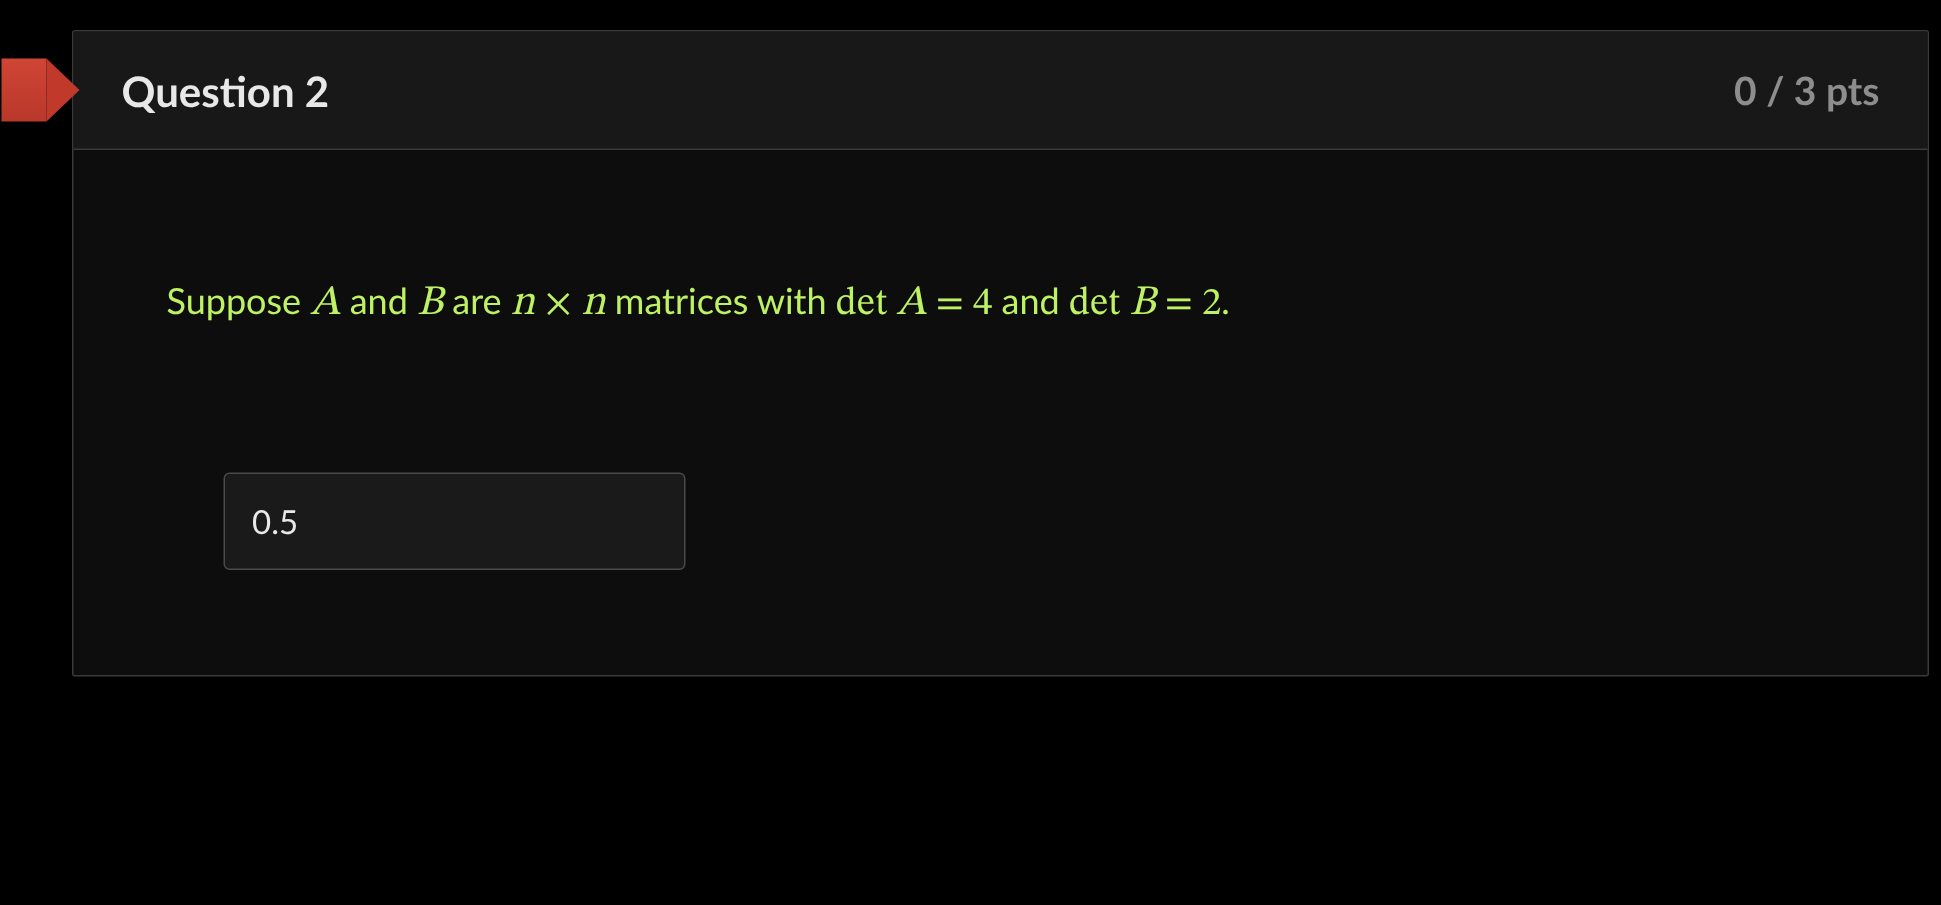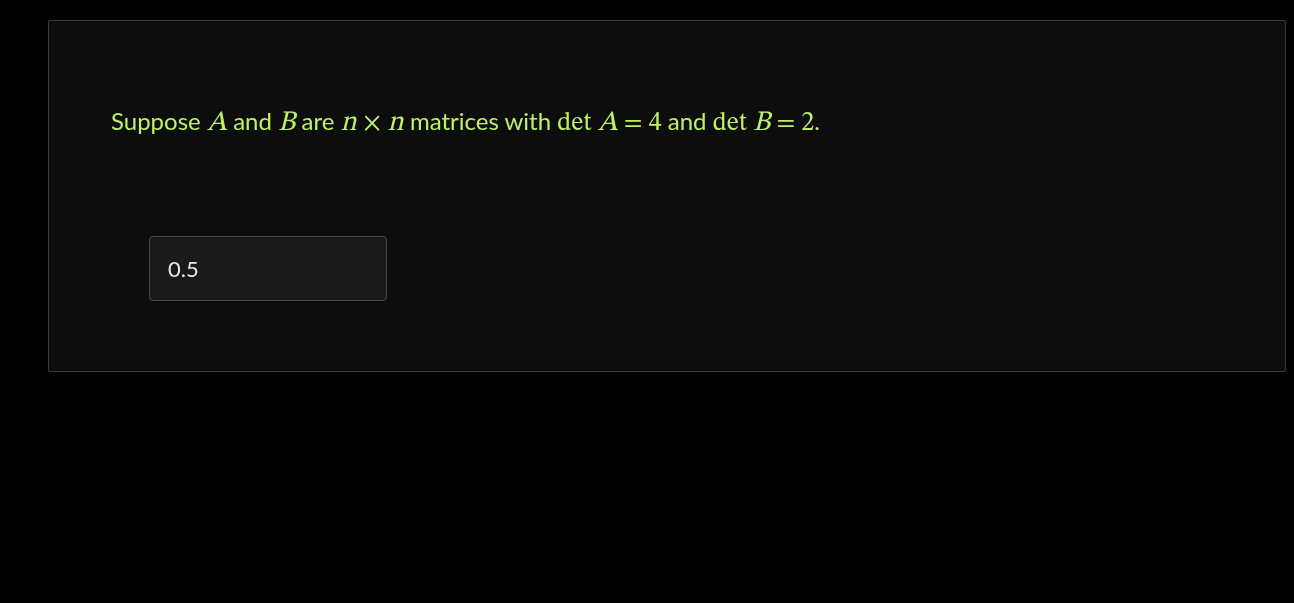--- a/index.html
+++ b/index.html
@@ -122,6 +122,16 @@
 <body>
 
 <div class="question-card">
+  <div class="question-header">
+    <div class="arrow-badge">
+      <div class="arrow-shape">
+        <div class="arrow-body"></div>
+        <div class="arrow-point"></div>
+      </div>
+    </div>
+    <div class="question-title">Question 2</div>
+    <div class="points">0 / 3 pts</div>
+  </div>
   <div class="question-body">
     <div class="prompt-line">
       <span>Suppose </span><span class="math-it">A</span><span> and </span><span class="math-it">B</span><span> are </span><span class="math-it">n</span><span class="math-up"> × </span><span class="math-it">n</span><span> matrices with </span><span class="math-up">det</span><span class="math-up"> </span><span class="math-it">A</span><span class="math-up"> = </span><span class="math-up">4</span><span> and </span><span class="math-up">det</span><span class="math-up"> </span><span class="math-it">B</span><span class="math-up"> = </span><span class="math-up">2</span><span>.</span>

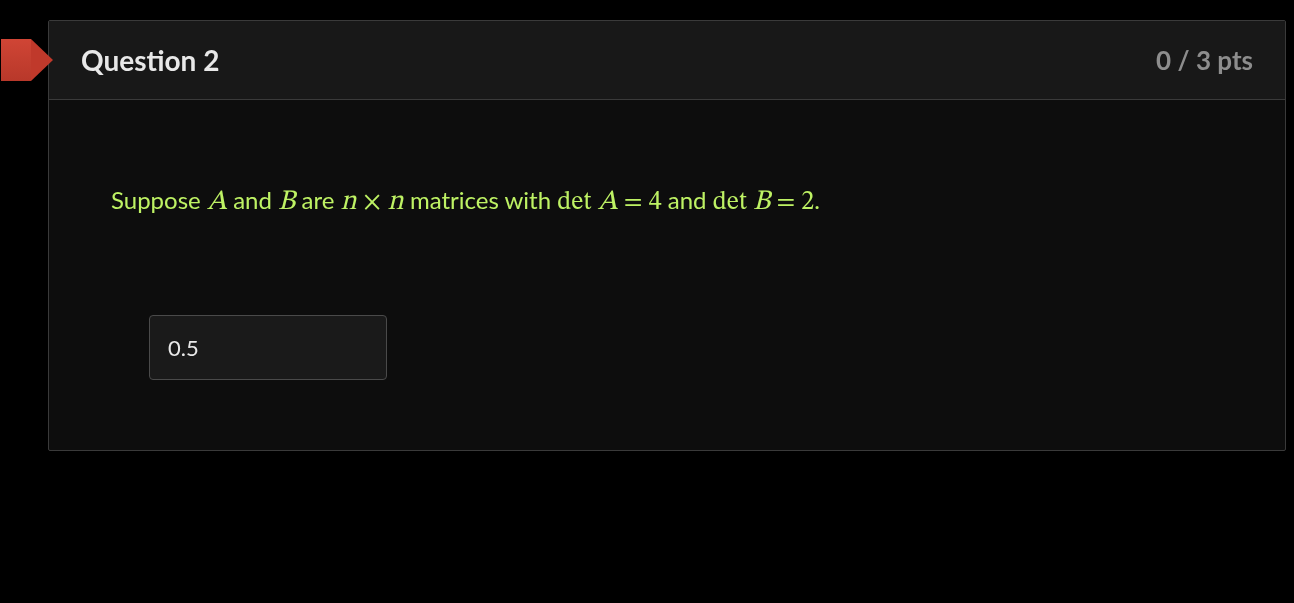--- a/index.html
+++ b/index.html
@@ -114,7 +114,7 @@
       color: #e8e8e8;
       font-size: 22px;
       padding: 18px 18px;
-      width: 238px;
+      width: 308px;
       font-family: inherit;
     }
   </style>

